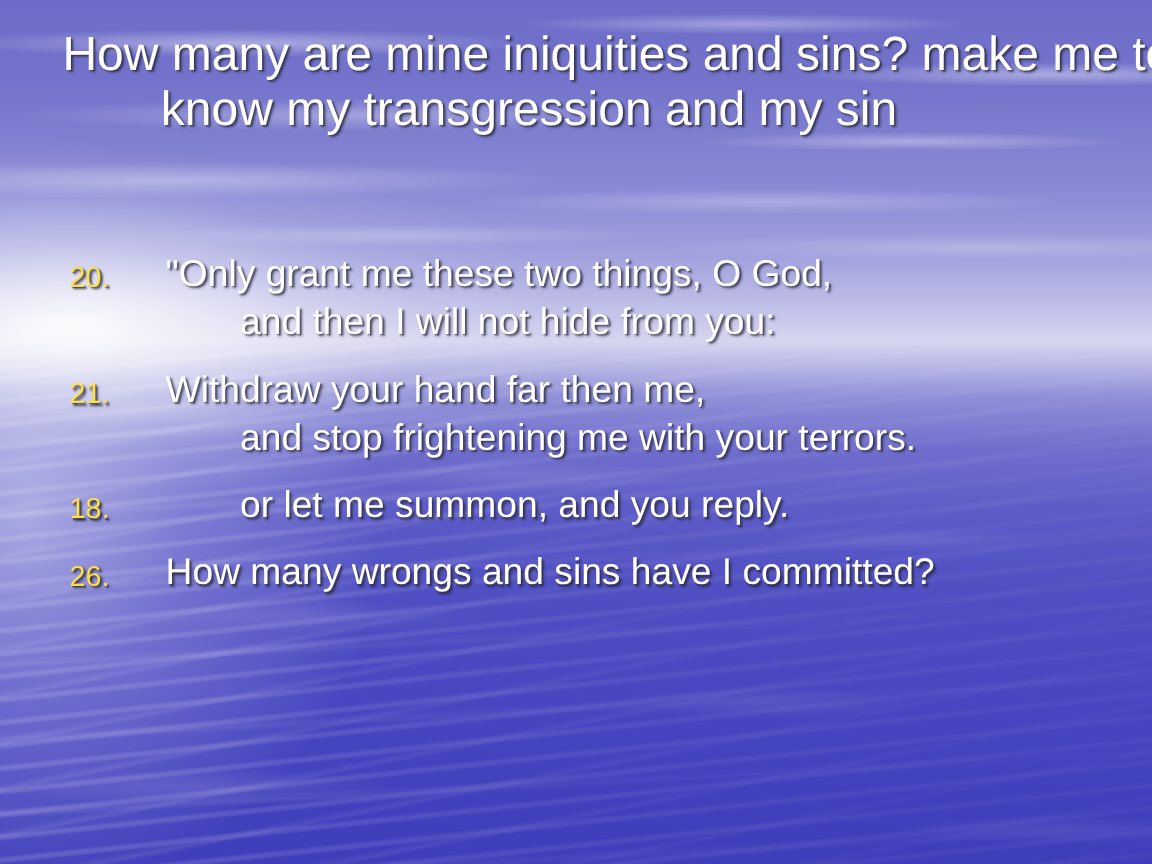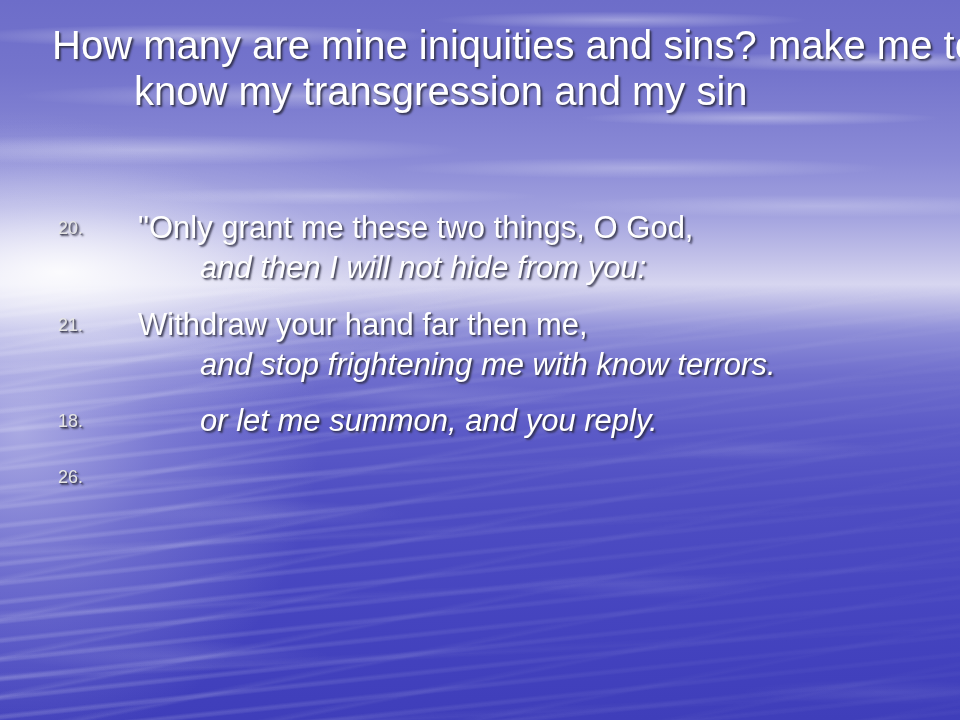--- a/index.html
+++ b/index.html
@@ -173,8 +173,8 @@
     top: 10px;
     width: 54px;
     text-align: left;
-    font-size: 18px;
-    color: #e5e5e5;
+    font-size: 24px;
+    color: #fde047;
     text-shadow:
       2px 2px 2px rgba(40,40,60,0.85),
       1px 1px 0 rgba(40,40,60,0.5);

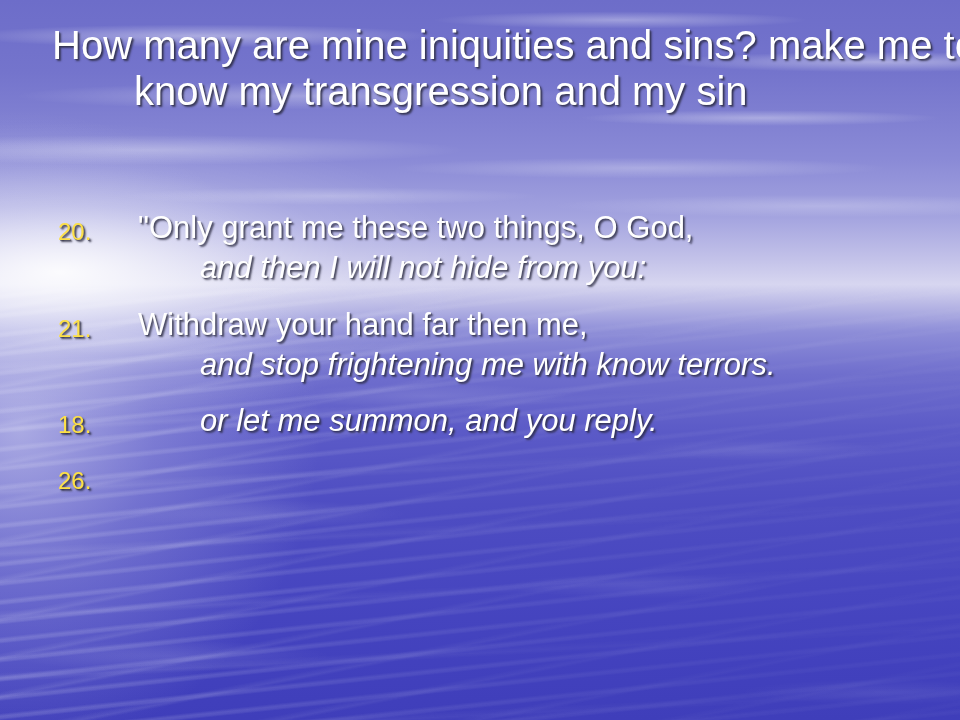--- a/index.html
+++ b/index.html
@@ -192,7 +192,6 @@
   .verse-line-2 {
     display: block;
     padding-left: 62px;
-    font-style: italic;
   }
 </style>
 </head>

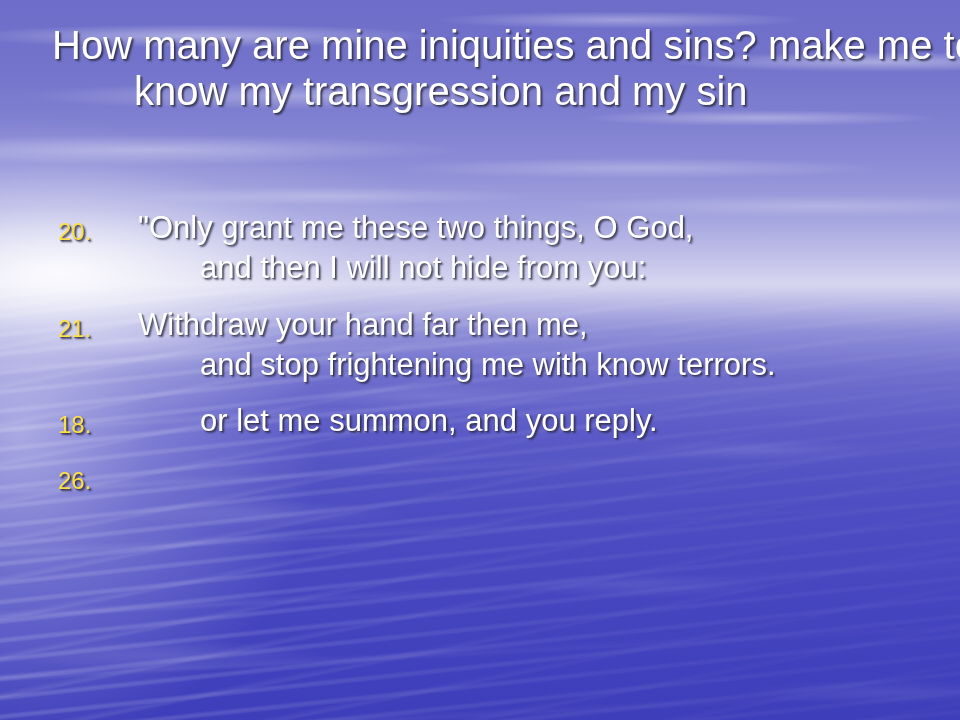--- a/index.html
+++ b/index.html
@@ -218,7 +218,7 @@
 
       <li class="verse-item">
         <span class="verse-num">21.</span>
-        <span class="verse-text"><span>Withdraw your hand far then me,</span><span class="verse-line-2">and stop frightening me with know terrors.</span></span>
+        <span class="verse-text"><span>Withdraw your hand far then me,</span><span class="verse-line-2">and stop frightening me with your terrors.</span></span>
       </li>
 
       <li class="verse-item">

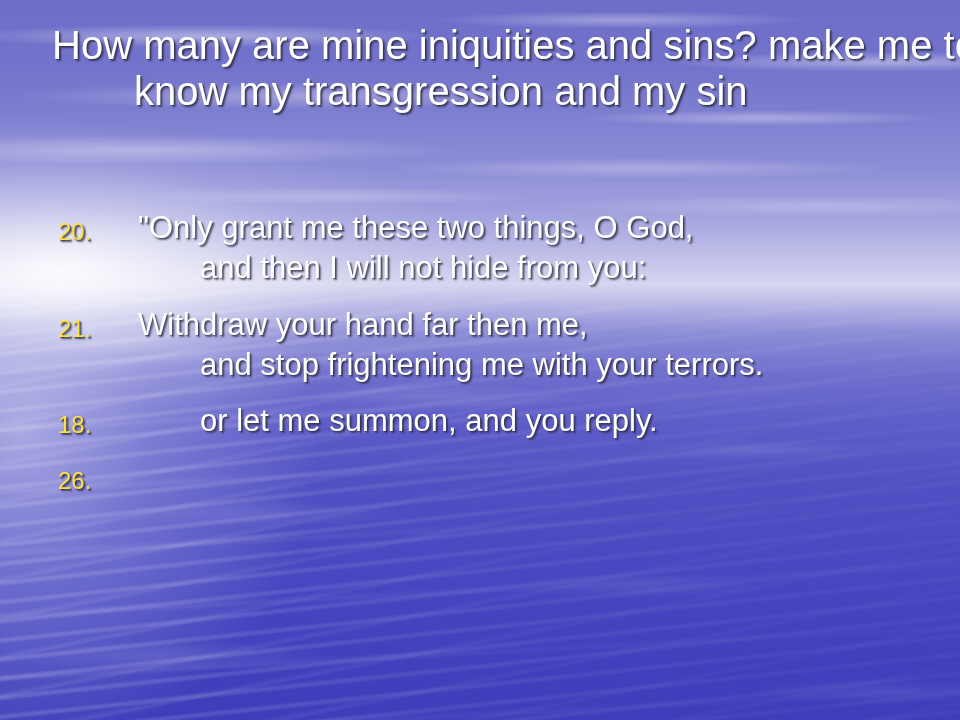--- a/index.html
+++ b/index.html
@@ -228,7 +228,7 @@
 
       <li class="verse-item">
         <span class="verse-num">26.</span>
-        <span class="verse-text"></span>
+        <span class="verse-text"><span>How many wrongs and sins have I committed?</span></span>
       </li>
 
     </ul>

